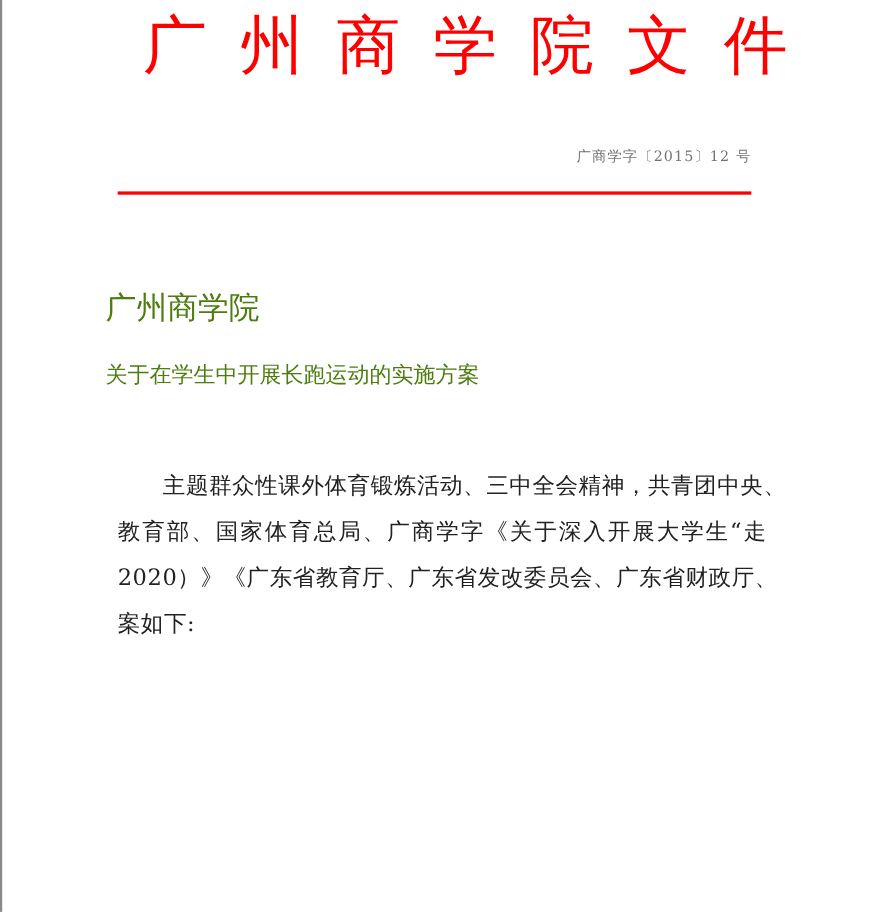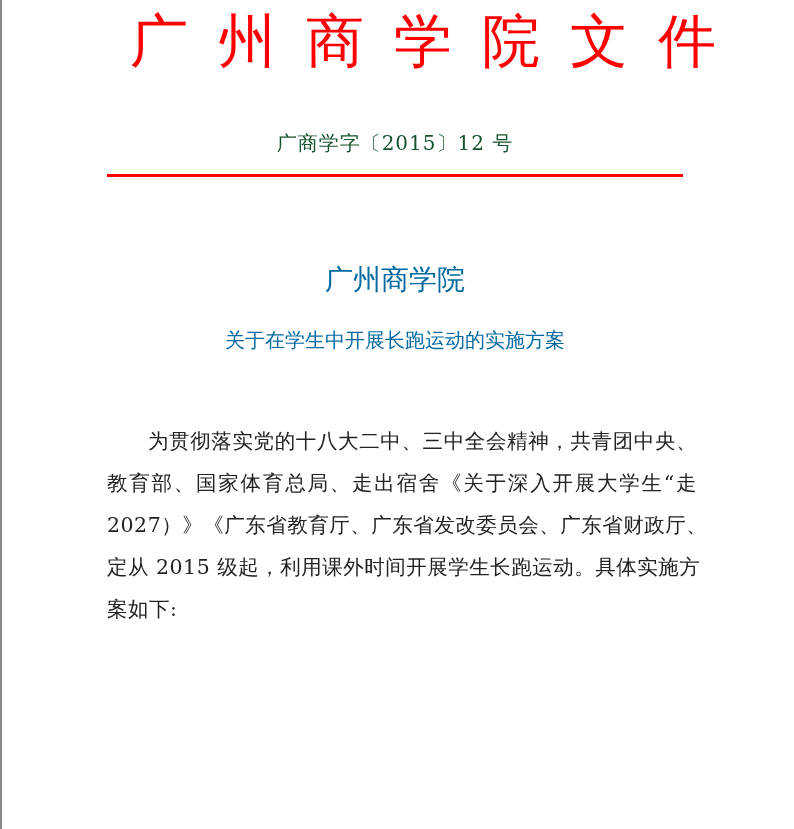--- a/index.html
+++ b/index.html
@@ -25,9 +25,9 @@
   }
   .doc-number {
     position: absolute; left: 107px; top: 128px; width: 576px;
-    text-align: center;
-    color: #14532d;
-    font-size: 20px; line-height: 30px;
+    text-align: right;
+    color: #737373;
+    font-size: 13px; line-height: 30px;
     letter-spacing: 1px;
   }
   .red-rule {

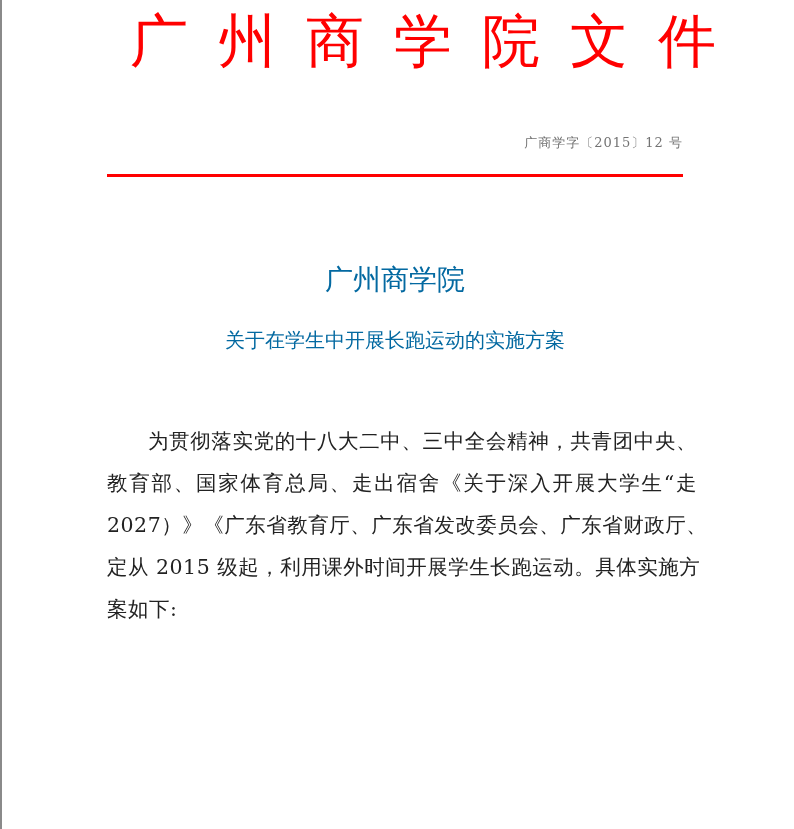--- a/index.html
+++ b/index.html
@@ -35,8 +35,8 @@
     background: #ff0000;
   }
   .heading {
-    position: absolute; left: 107px; width: 576px;
-    text-align: center; color: #0369a1;
+    position: absolute; left: 96px; width: 576px;
+    text-align: left; color: #4d7c0f;
     font-family: "DejaVu Sans", "Liberation Sans", sans-serif;
     white-space: nowrap;
   }

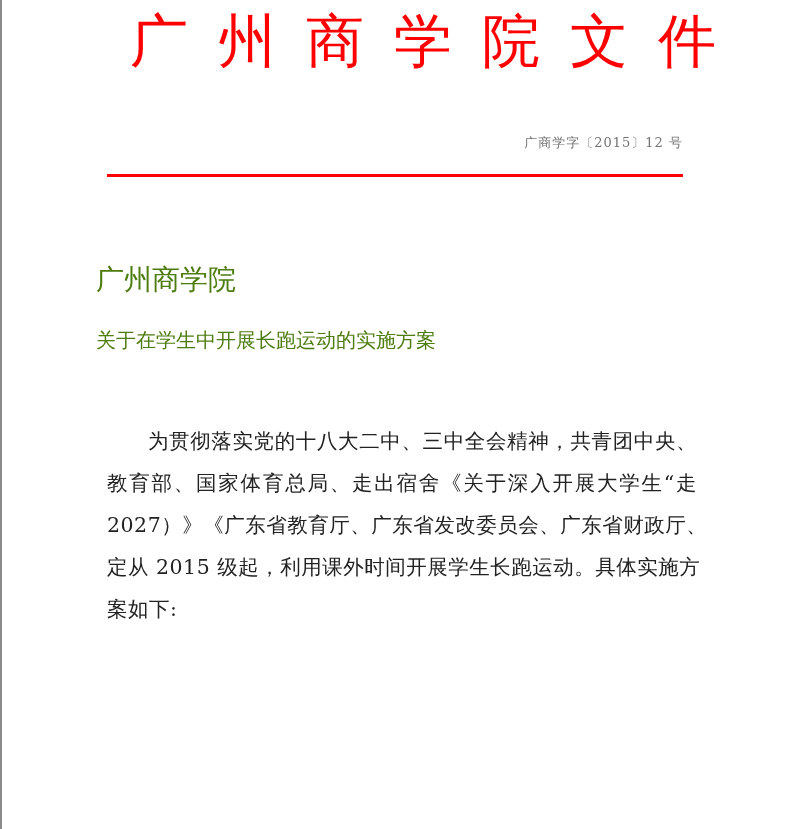--- a/index.html
+++ b/index.html
@@ -72,7 +72,7 @@
 <div class="heading heading-2">关于在学生中开展长跑运动的实施方案</div>
 
 <div class="body-text">
-  <span class="body-line indent">为贯彻落实党的十八大二中、三中全会精神，共青团中央、</span>
+  <span class="body-line indent">主题群众性课外体育锻炼活动、三中全会精神，共青团中央、</span>
   <span class="body-line">教育部、国家体育总局、走出宿舍《关于深入开展大学生“走</span>
   <span class="body-line">2027）》《广东省教育厅、广东省发改委员会、广东省财政厅、</span>
   <span class="body-line">定从 2015 级起，利用课外时间开展学生长跑运动。具体实施方</span>

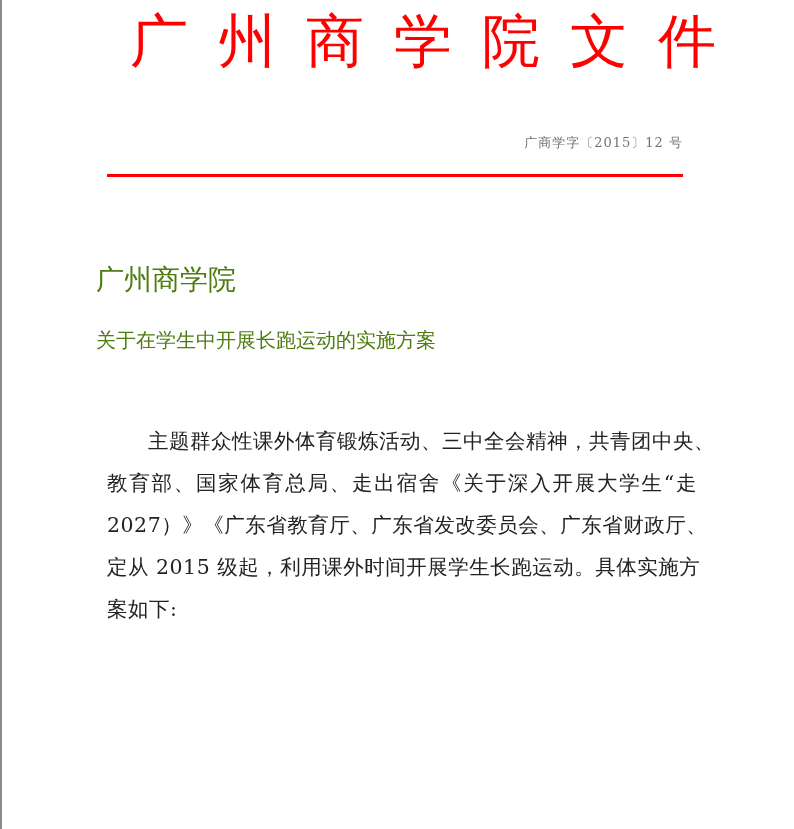--- a/index.html
+++ b/index.html
@@ -73,7 +73,7 @@
 
 <div class="body-text">
   <span class="body-line indent">主题群众性课外体育锻炼活动、三中全会精神，共青团中央、</span>
-  <span class="body-line">教育部、国家体育总局、走出宿舍《关于深入开展大学生“走</span>
+  <span class="body-line">教育部、国家体育总局、广商学字《关于深入开展大学生“走</span>
   <span class="body-line">2027）》《广东省教育厅、广东省发改委员会、广东省财政厅、</span>
   <span class="body-line">定从 2015 级起，利用课外时间开展学生长跑运动。具体实施方</span>
   <span class="body-line last">案如下:</span>

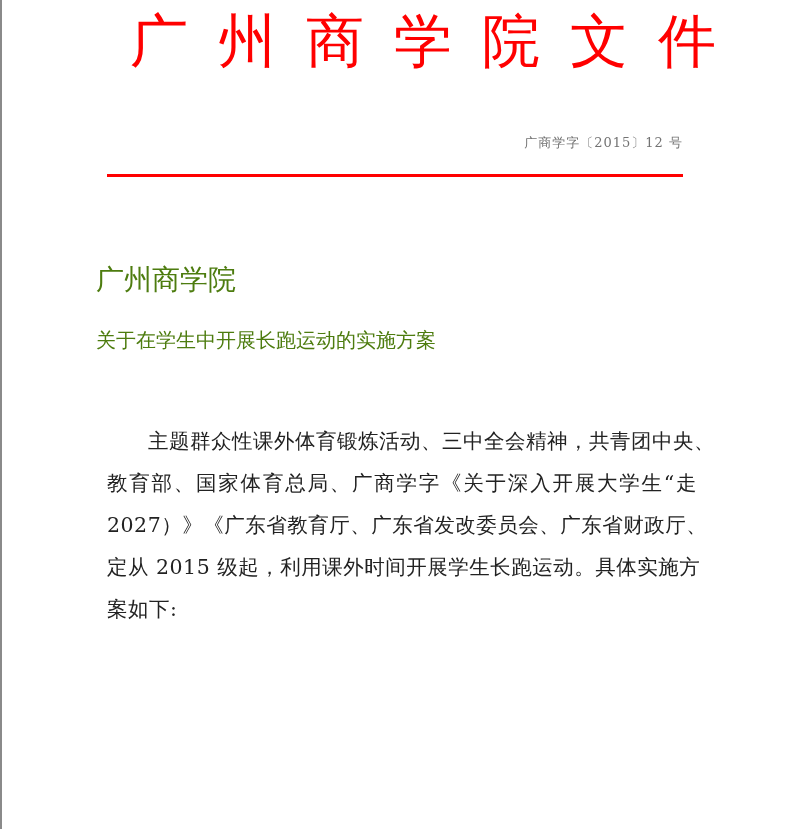--- a/index.html
+++ b/index.html
@@ -74,7 +74,7 @@
 <div class="body-text">
   <span class="body-line indent">主题群众性课外体育锻炼活动、三中全会精神，共青团中央、</span>
   <span class="body-line">教育部、国家体育总局、广商学字《关于深入开展大学生“走</span>
-  <span class="body-line">2027）》《广东省教育厅、广东省发改委员会、广东省财政厅、</span>
+  <span class="body-line">2020）》《广东省教育厅、广东省发改委员会、广东省财政厅、</span>
   <span class="body-line">定从 2015 级起，利用课外时间开展学生长跑运动。具体实施方</span>
   <span class="body-line last">案如下:</span>
 </div>

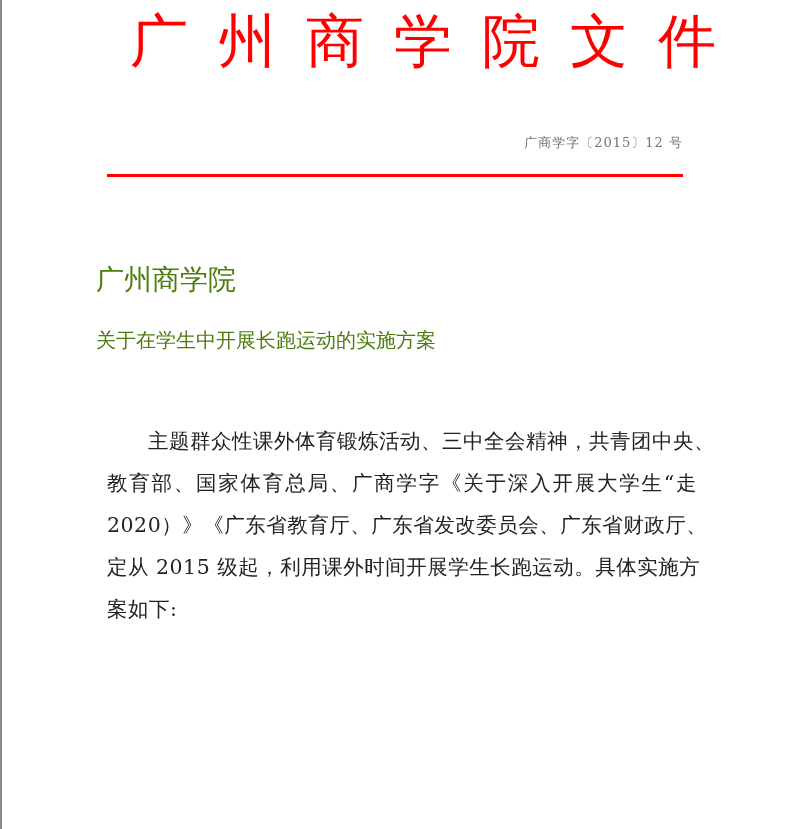--- a/index.html
+++ b/index.html
@@ -75,7 +75,6 @@
   <span class="body-line indent">主题群众性课外体育锻炼活动、三中全会精神，共青团中央、</span>
   <span class="body-line">教育部、国家体育总局、广商学字《关于深入开展大学生“走</span>
   <span class="body-line">2020）》《广东省教育厅、广东省发改委员会、广东省财政厅、</span>
-  <span class="body-line">定从 2015 级起，利用课外时间开展学生长跑运动。具体实施方</span>
   <span class="body-line last">案如下:</span>
 </div>
 

